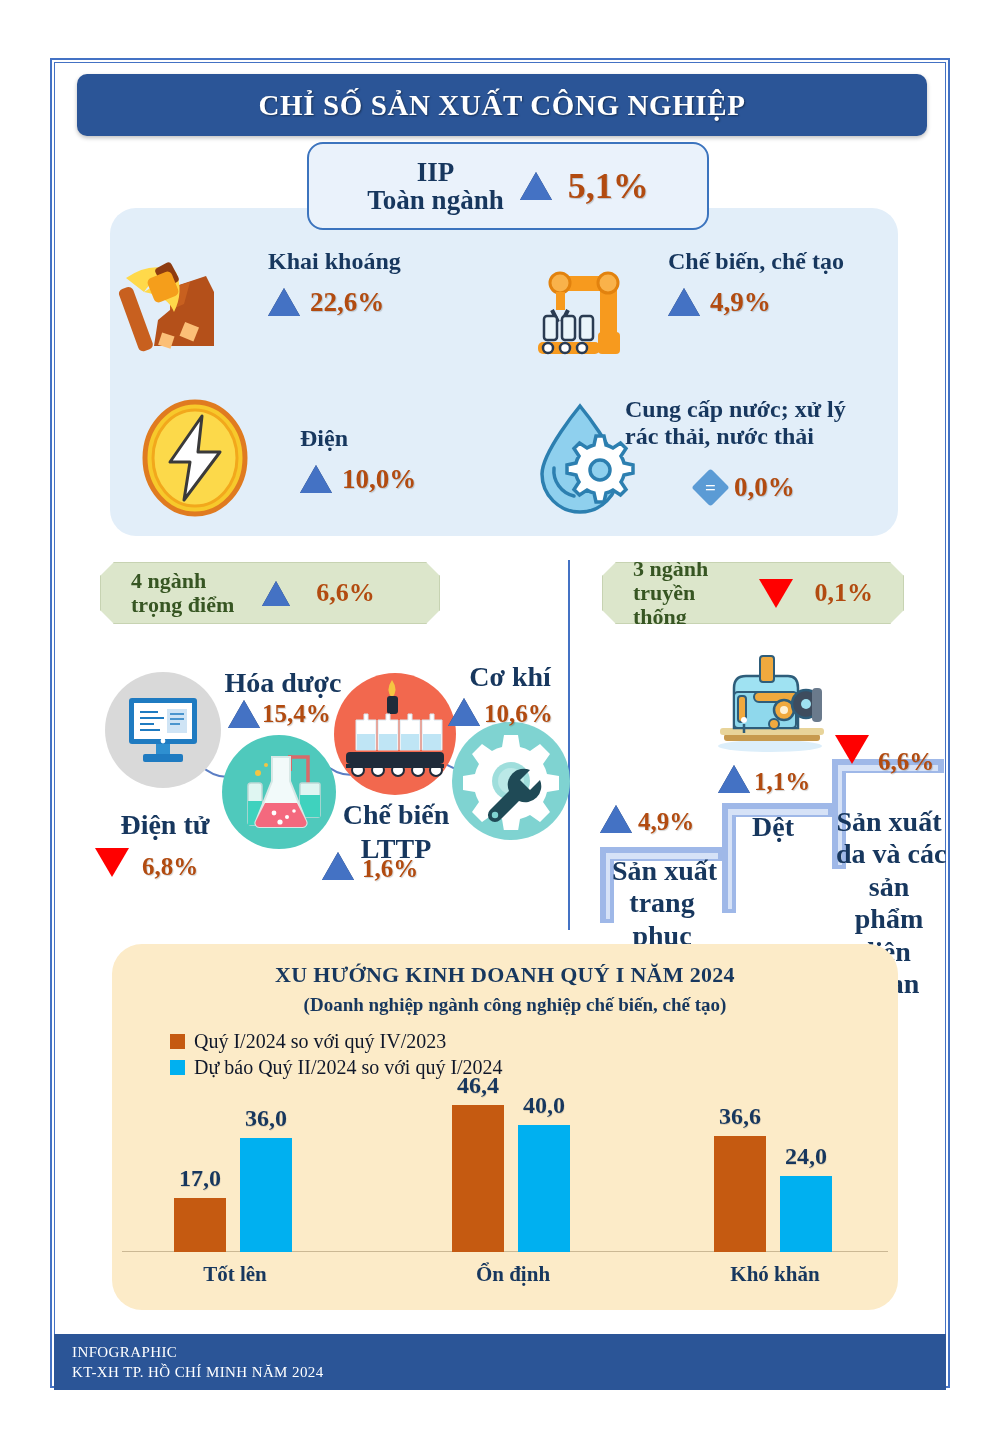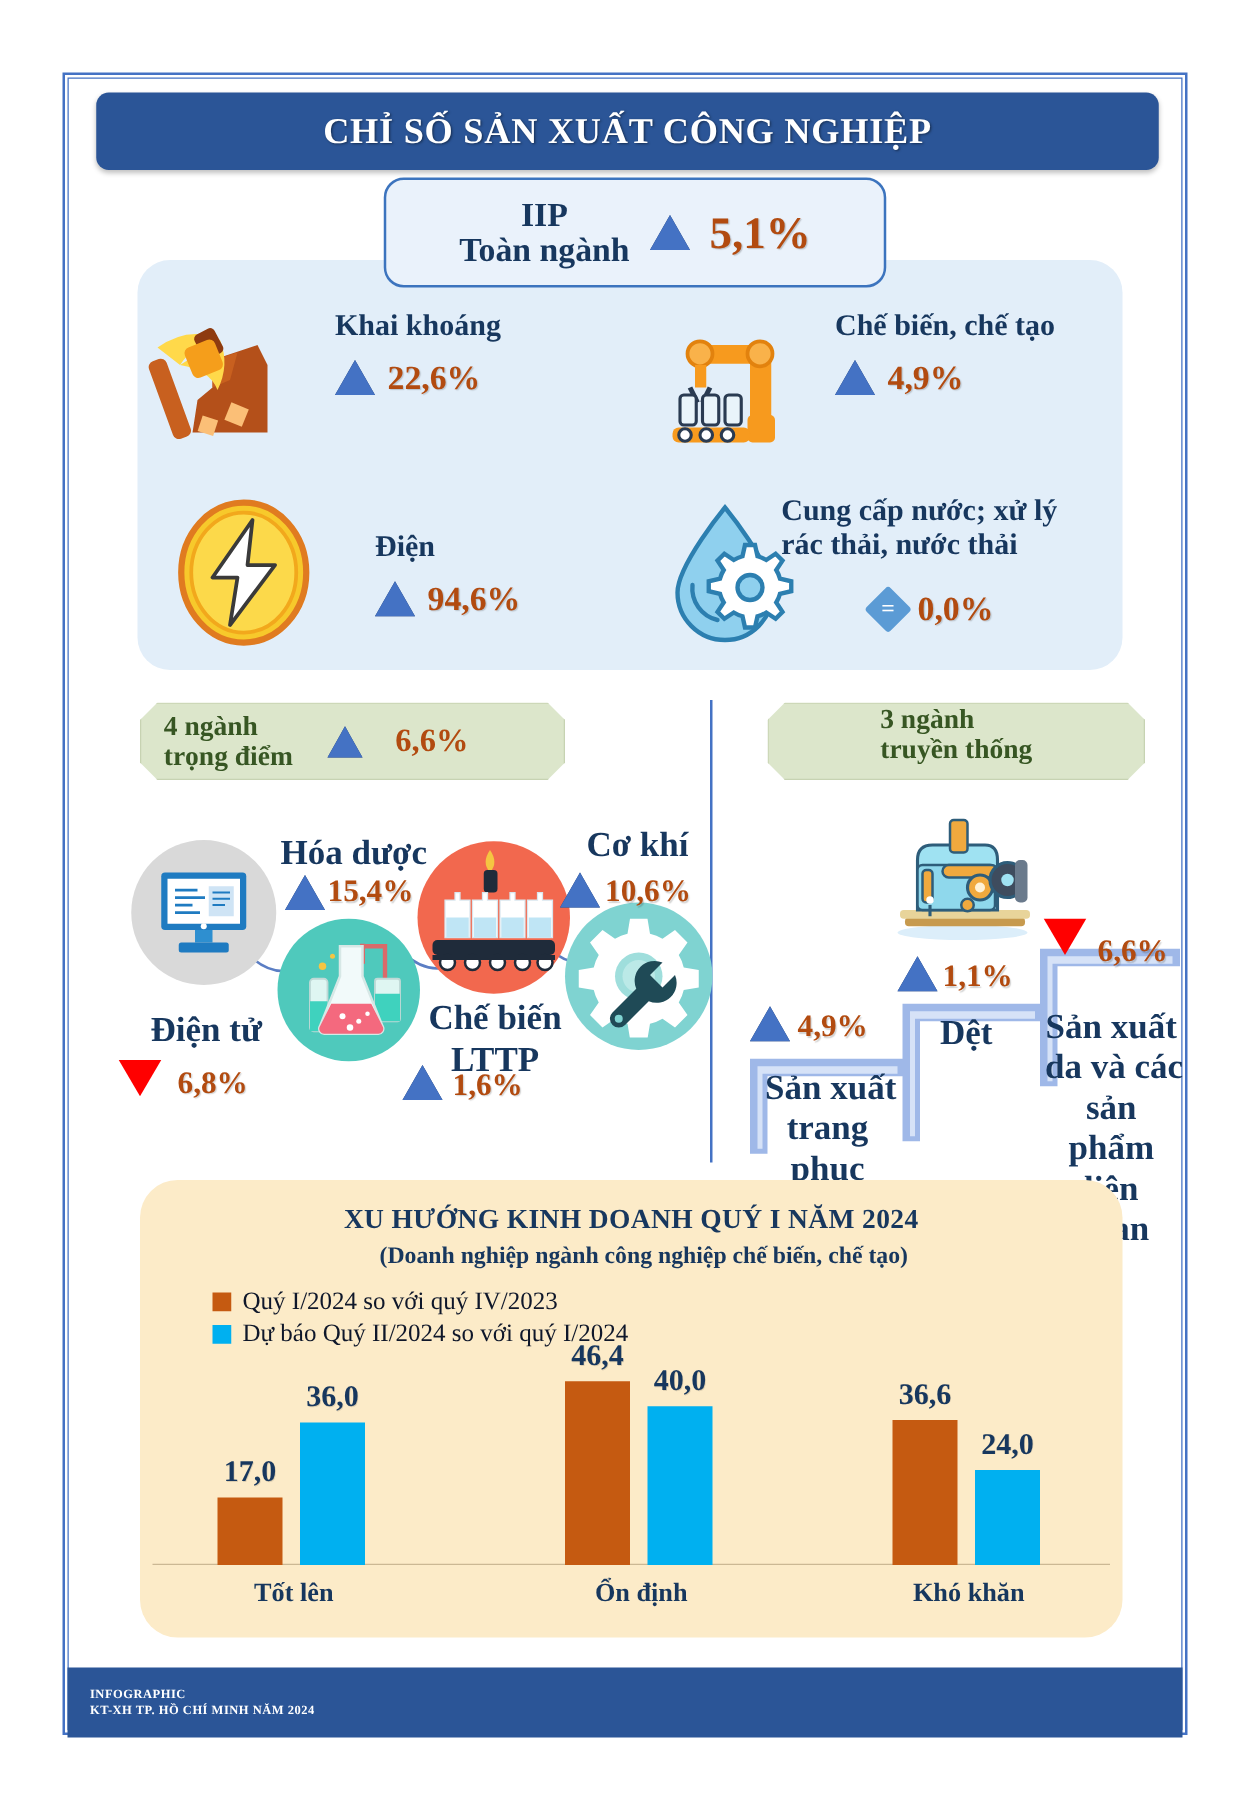--- a/index.html
+++ b/index.html
@@ -223,7 +223,7 @@
       <div class="name">Điện</div>
       <div class="valrow">
         <div class="tri-up"></div>
-        <div class="val">94,6%</div>
+        <div class="val">10,0%</div>
       </div>
     </div>
   </div>

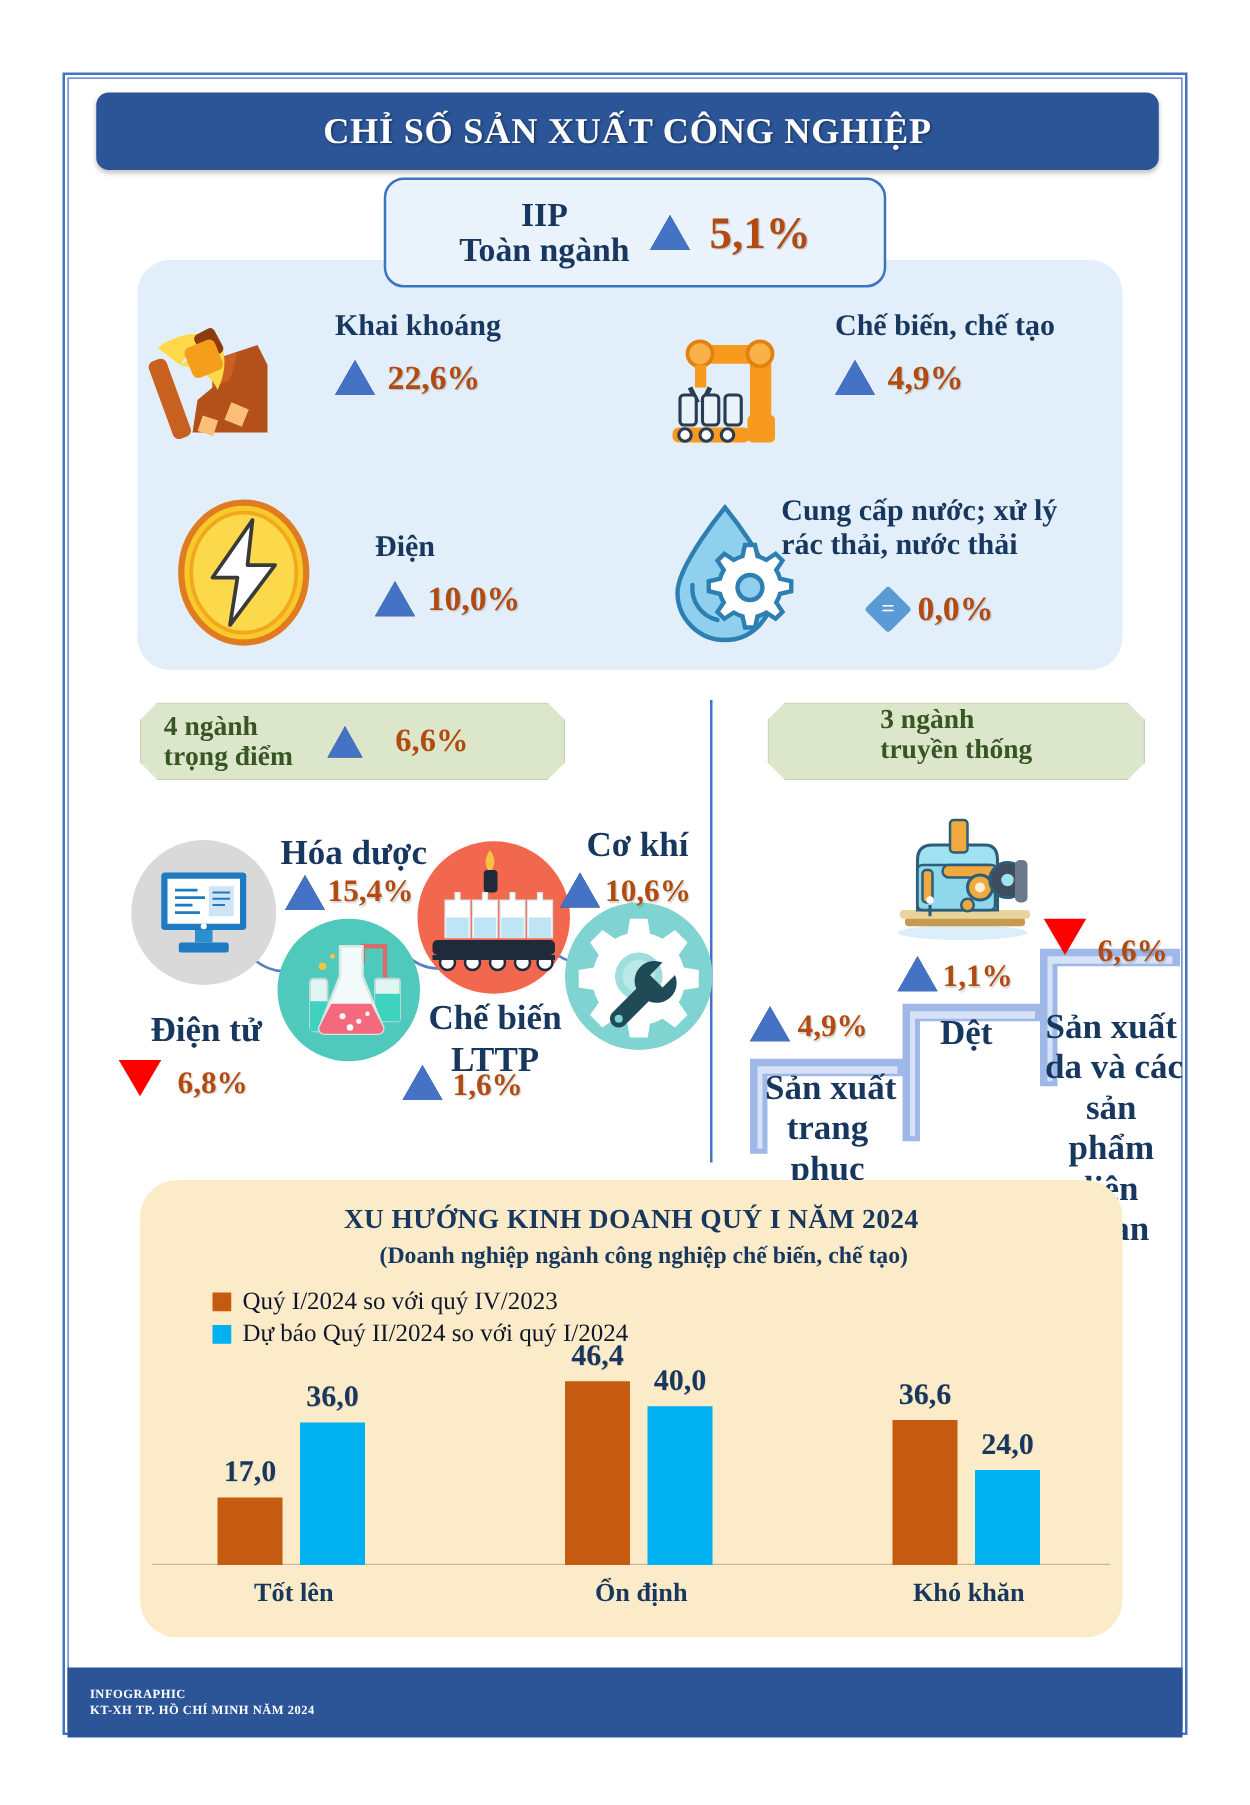--- a/index.html
+++ b/index.html
@@ -93,9 +93,8 @@
     background:#DCE6CB;
     border:1px solid #c7d3b2;
     clip-path: polygon(14px 0, calc(100% - 14px) 0, 100% 14px, 100% calc(100% - 14px), calc(100% - 14px) 100%, 14px 100%, 0 calc(100% - 14px), 0 14px);
-    display:flex; align-items:center; gap:14px; padding:0 18px;
+    display:flex; align-items:center; gap:14px; padding:0 30px;
     box-shadow: 3px 4px 5px rgba(0,0,0,.22);
-    margin-left: 12px;
   }
   .badge .blabel { color:#375623; font-weight:bold; font-size:22px; line-height:1.08; }
   .badge .bval { color:#B24B10; font-weight:bold; font-size:26px; }

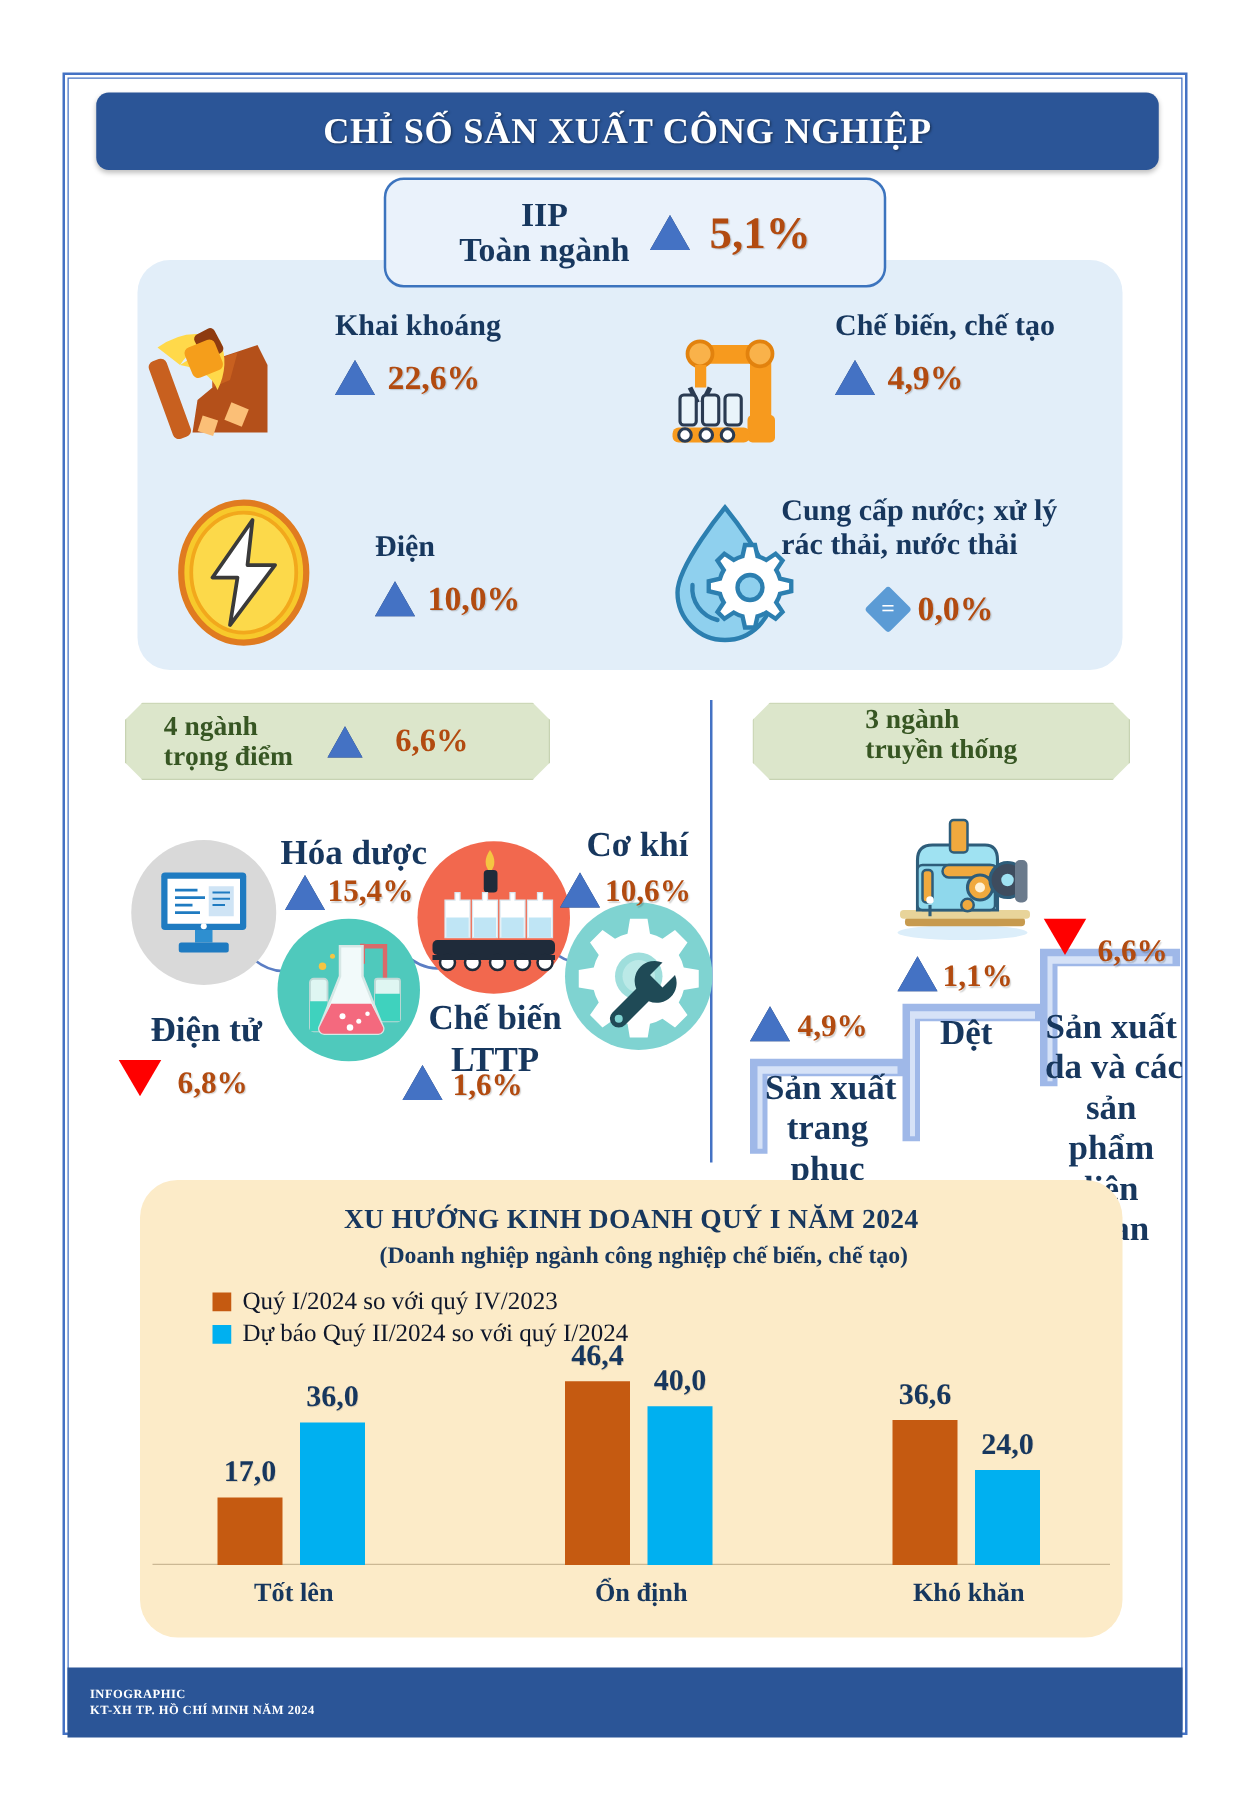--- a/index.html
+++ b/index.html
@@ -258,7 +258,7 @@
     <div class="bval" style="margin-left:12px;">6,6%</div>
   </div>
 
-  <div class="badge" style="left:602px; top:562px; width:302px;flex-direction:column;">
+  <div class="badge" style="left:602px; top:562px; width:302px;">
     <div class="blabel">
       <div>3 ngành</div>
       <div>truyền thống</div>

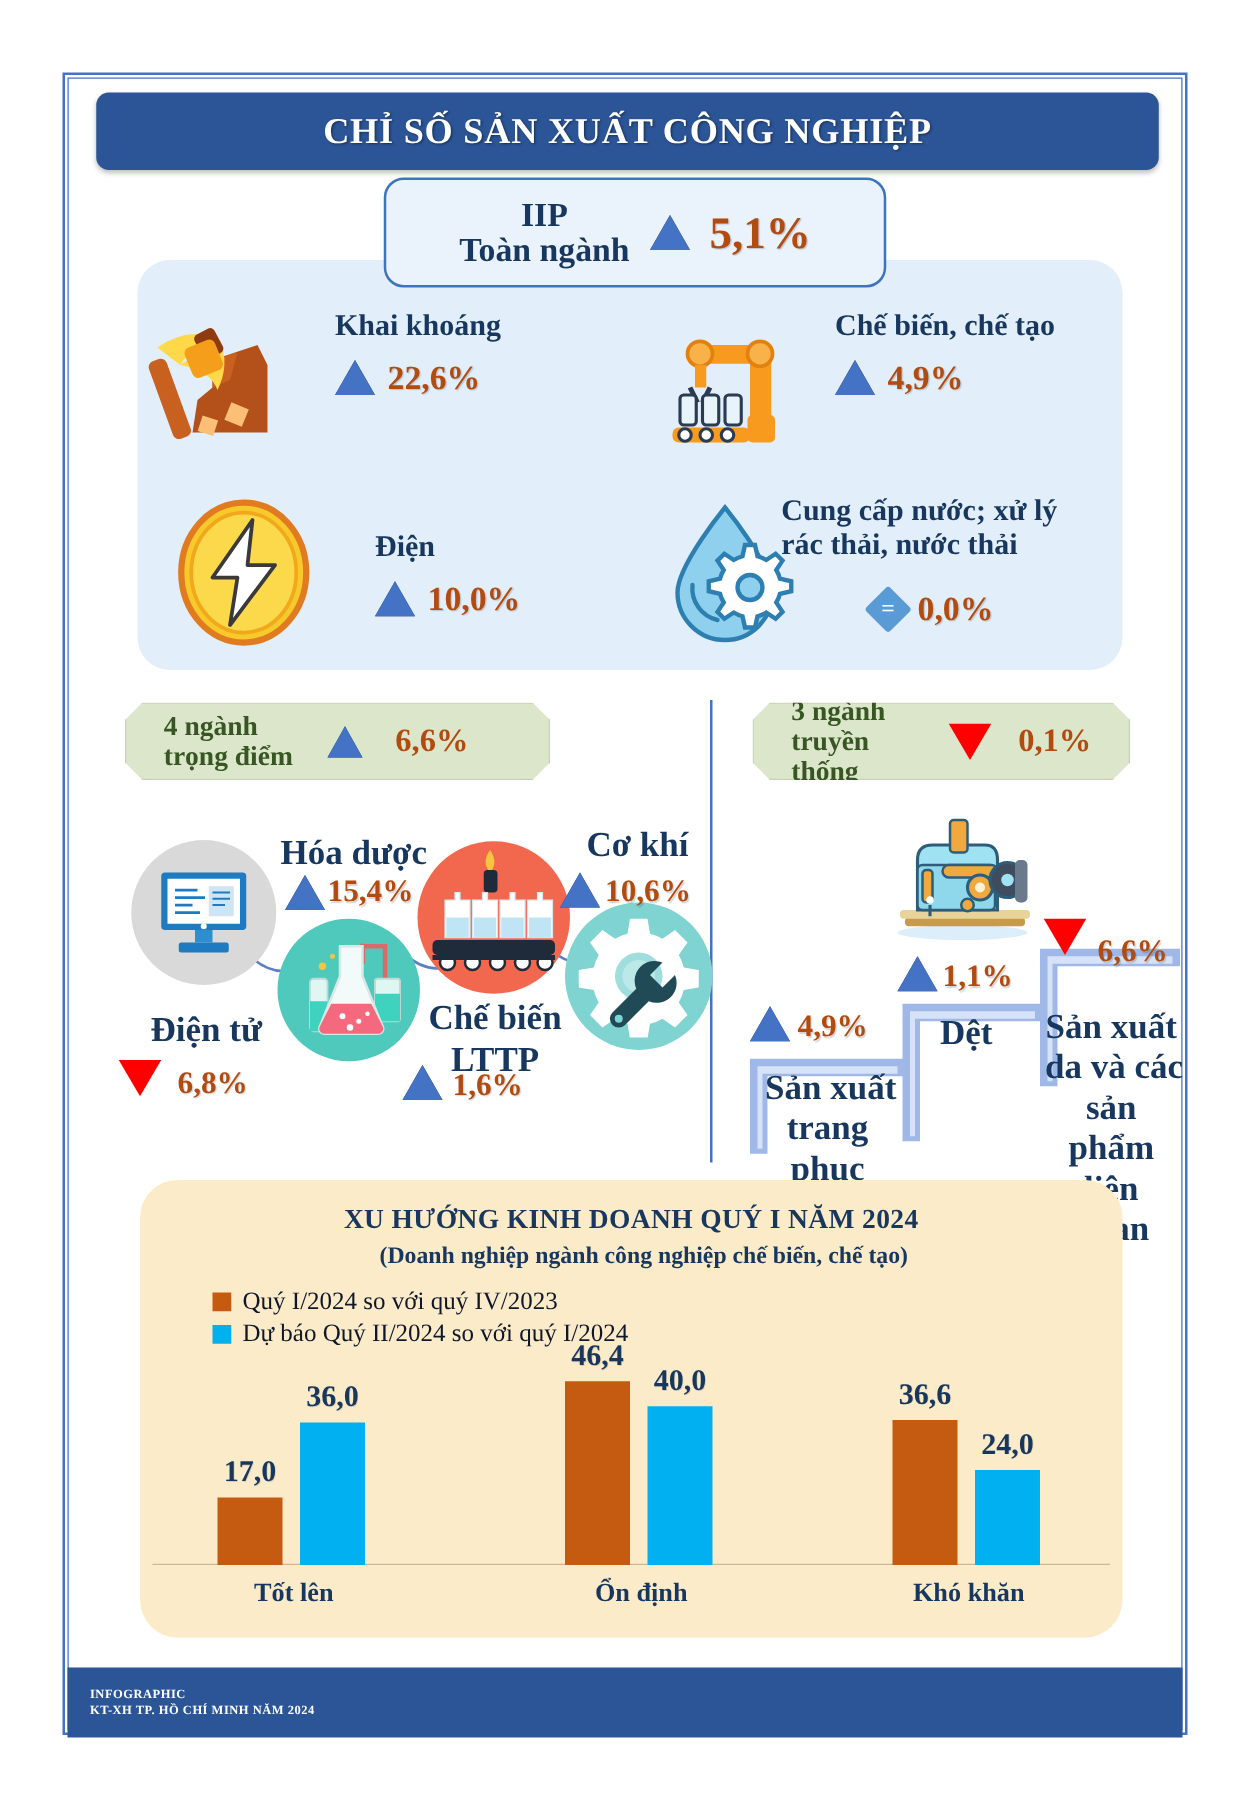--- a/index.html
+++ b/index.html
@@ -133,7 +133,7 @@
     display:flex; flex-direction:column; justify-content:center;
     padding-left:18px;
   }
-  .footer div { color:#fff; font-weight:bold; font-size:10px; letter-spacing:.4px; line-height:1.35; }
+  .footer div { color:#fff; font-weight:normal; font-size:15px; letter-spacing:.4px; line-height:1.35; }
 </style>
 </head>
 <body>

